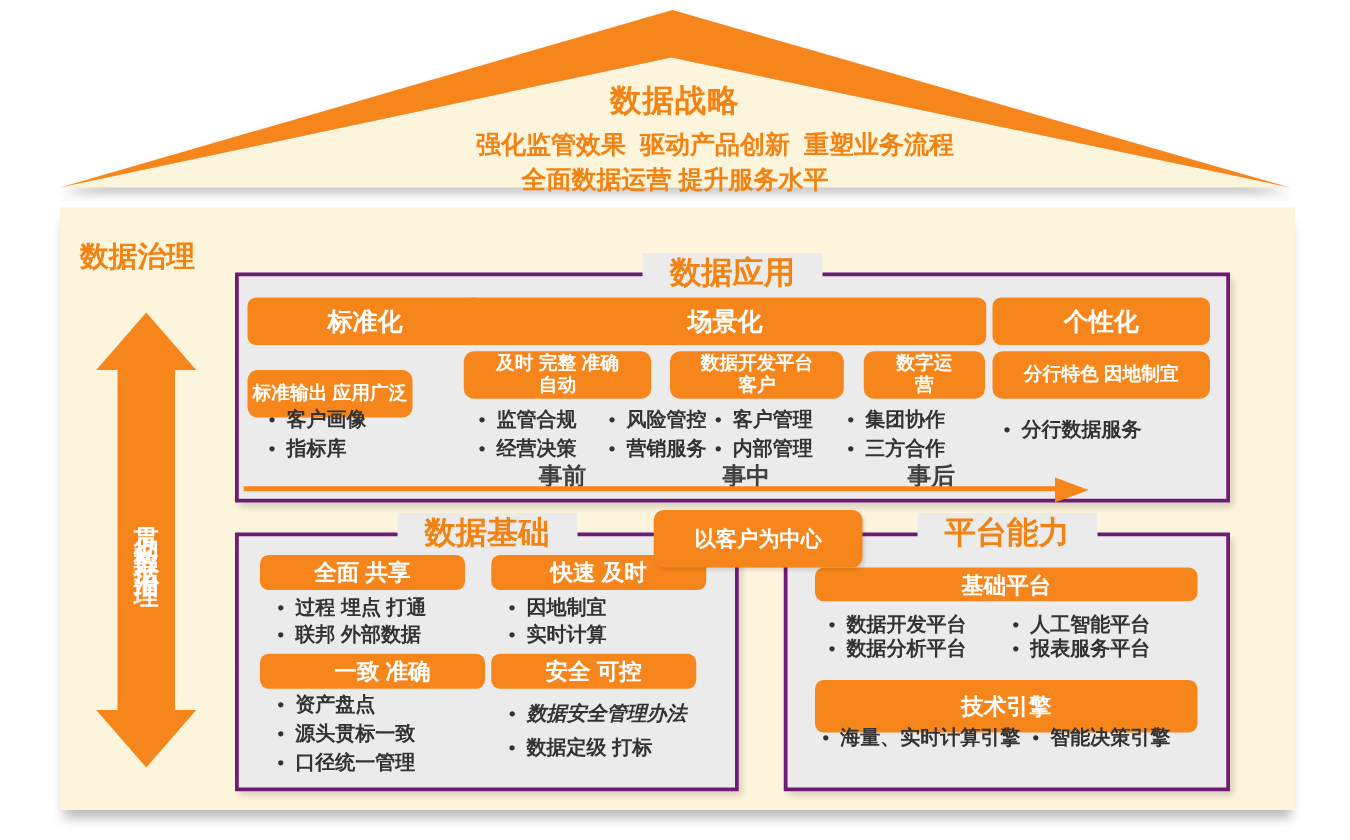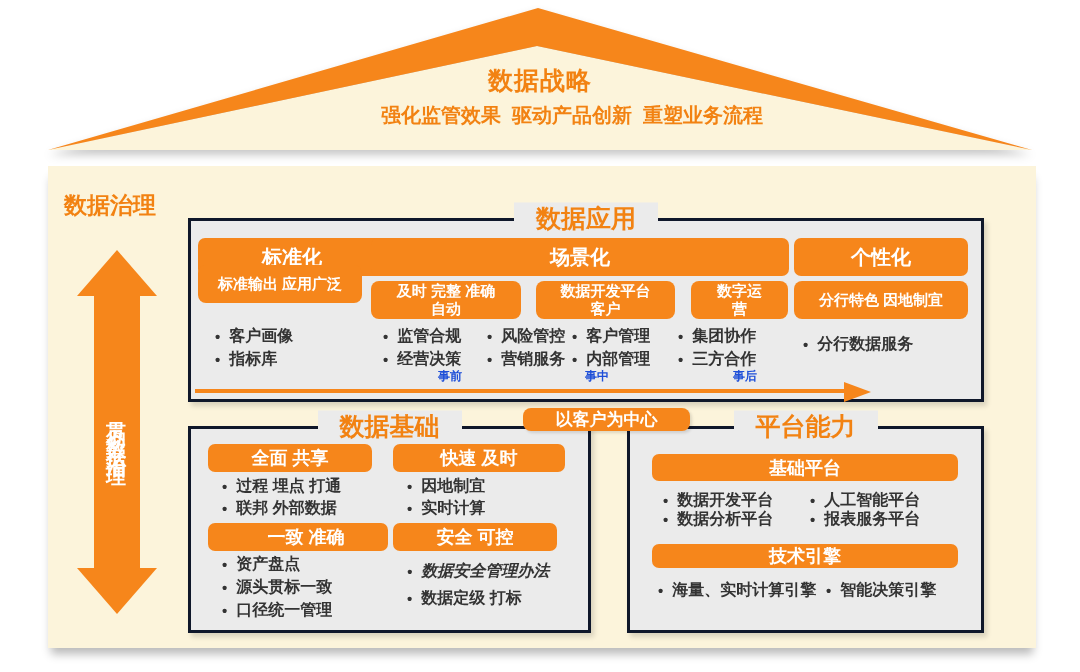--- a/index.html
+++ b/index.html
@@ -68,6 +68,7 @@
   </svg>
   <div class="roof-title">数据战略</div>
   <div class="roof-sub" style="top:102px;margin-left:32px;">强化监管效果  驱动产品创新  重塑业务流程</div>
+  <div class="roof-sub" style="top:130px;">全面数据运营 提升服务水平</div>
 
   <div id="house-body"></div>
 

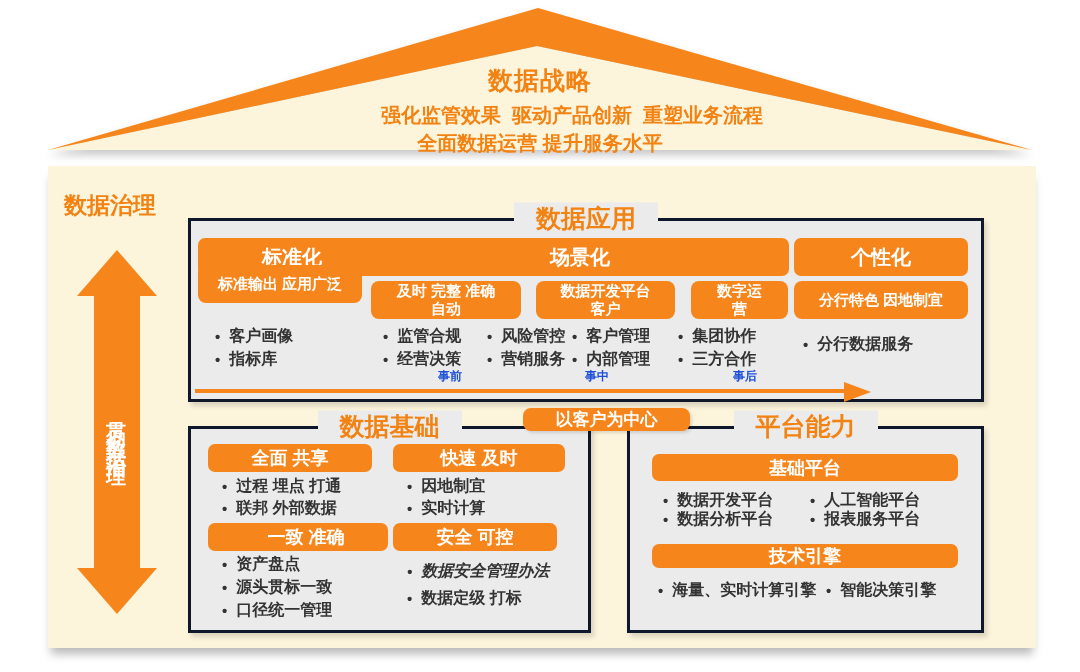--- a/index.html
+++ b/index.html
@@ -29,7 +29,7 @@
   .va-text{writing-mode:vertical-rl;color:#ffffff;font-size:20px;font-weight:bold;letter-spacing:9px;}
 
   
-  .gbox{position:absolute;background:#EBEBEB;border:3px solid #0f172a;
+  .gbox{position:absolute;background:#EBEBEB;border:3px solid #701a75;
     box-shadow:3px 4px 5px rgba(0,0,0,0.14);}
   .sec-title{position:absolute;top:0;left:50%;transform:translate(-50%,-58%);
     background:#EBEBEB;color:#F28212;font-weight:bold;font-size:25px;

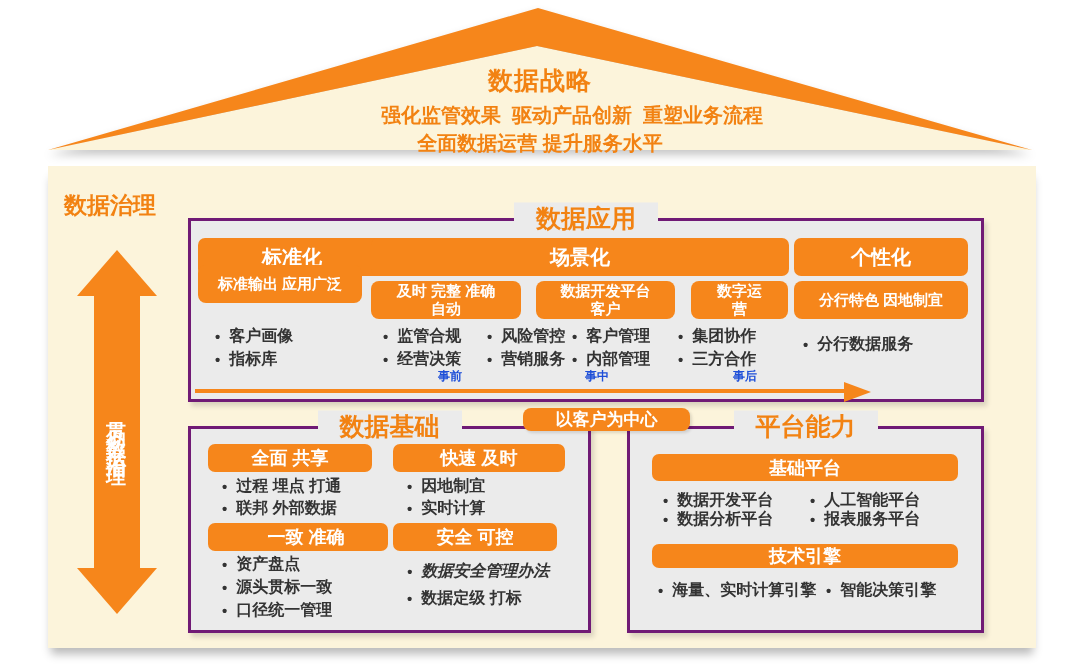--- a/index.html
+++ b/index.html
@@ -89,7 +89,7 @@
     <div class="hbar" style="left:603px;top:17px;width:174px;height:38px;font-size:20px;">个性化</div>
     <div class="hbar" style="left:180px;top:17px;width:418px;height:38px;font-size:20px;">场景化</div>
 
-    <div class="chip" style="left:7px;top:44px;width:164px;height:38px;">标准输出 应用广泛</div>
+    <div class="chip" style="left:7px;top:75px;width:132px;height:38px;">标准输出 应用广泛</div>
     <div class="chip" style="left:180px;top:60px;width:150px;height:38px;">及时 完整 准确
 自动</div>
     <div class="chip" style="left:345px;top:60px;width:139px;height:38px;">数据开发平台

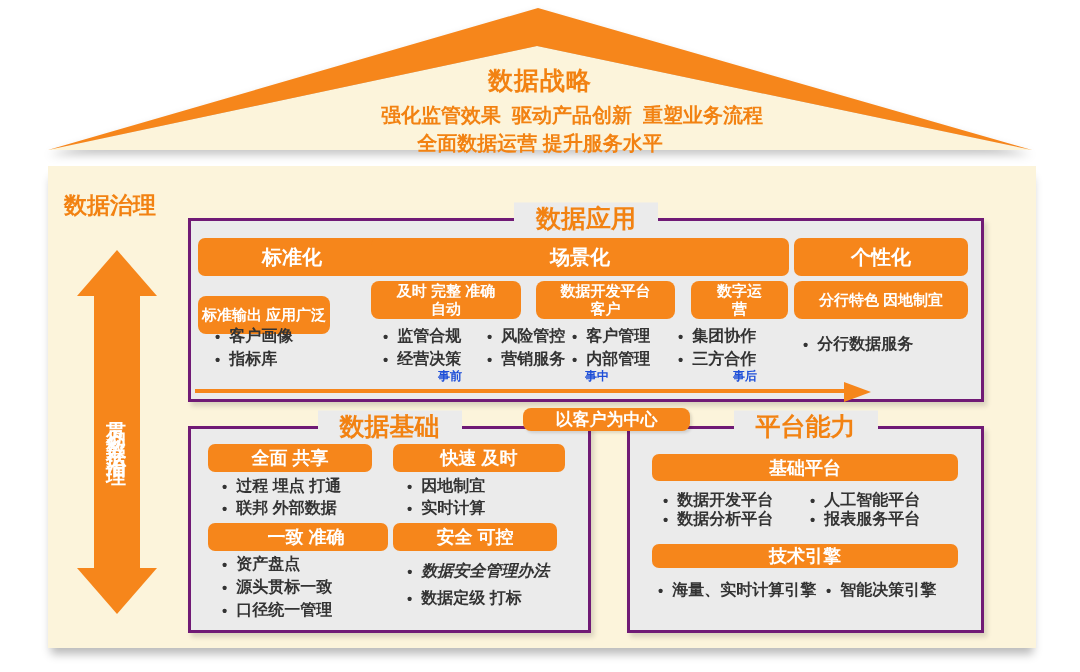--- a/index.html
+++ b/index.html
@@ -45,7 +45,7 @@
     font-size:16px;font-weight:600;color:#333333;white-space:nowrap;}
   .bi::before{content:"\2022";margin-right:9px;font-size:15px;color:#333333;}
 
-  .tl-label{position:absolute;transform:translateX(-50%);font-size:12px;font-weight:bold;color:#1d4ed8;white-space:nowrap;}
+  .tl-label{position:absolute;transform:translateX(-50%);font-size:19px;font-weight:bold;color:#404040;white-space:nowrap;}
 
   
   .tl-line{position:absolute;left:195px;top:389px;width:650px;height:4px;background:#F6861B;}

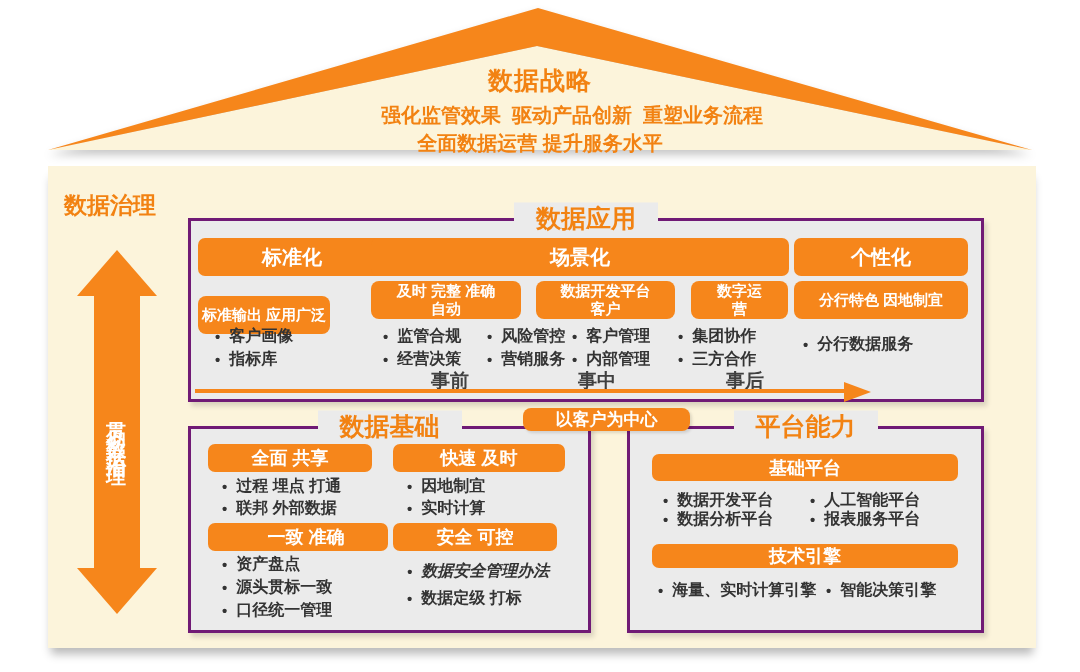--- a/index.html
+++ b/index.html
@@ -53,7 +53,7 @@
     border-top:10px solid transparent;border-bottom:10px solid transparent;border-left:27px solid #F6861B;}
 
   
-  #center-badge{position:absolute;left:523px;top:408px;width:167px;height:23px;background:#F6861B;
+  #center-badge{position:absolute;left:523px;top:408px;width:167px;height:46px;background:#F6861B;
     border-radius:8px;color:#ffffff;font-weight:bold;font-size:17px;
     display:flex;align-items:center;justify-content:center;z-index:6;box-shadow:2px 2px 3px rgba(0,0,0,0.12);}
 </style>

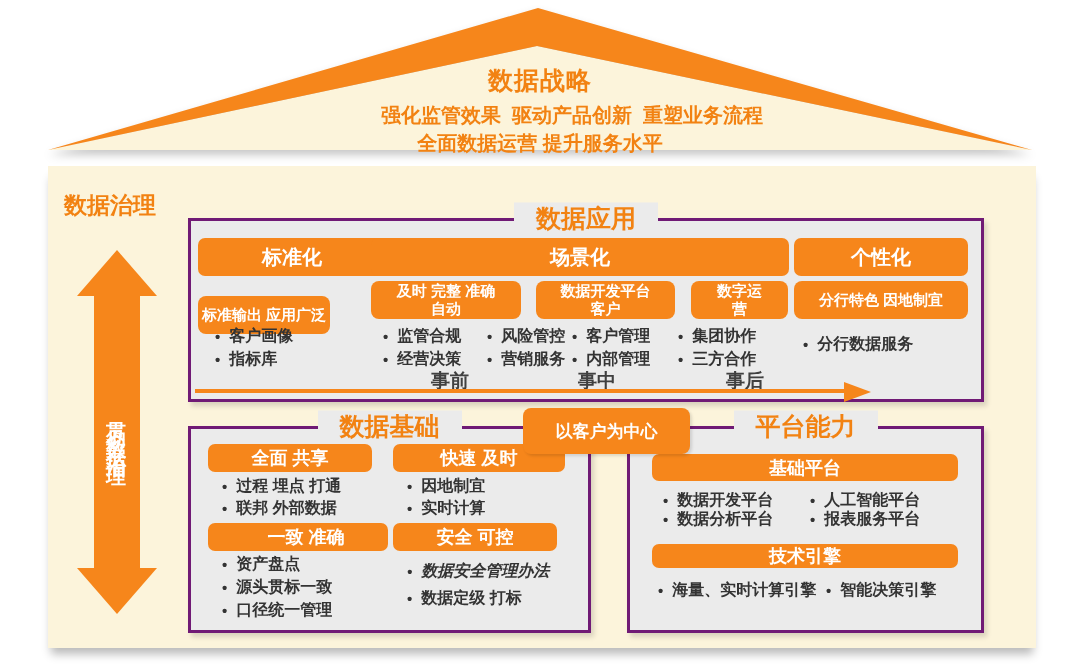--- a/index.html
+++ b/index.html
@@ -152,7 +152,7 @@
     <div class="bi" style="left:180px;top:60px;">人工智能平台</div>
     <div class="bi" style="left:180px;top:79px;">报表服务平台</div>
 
-    <div class="hbar" style="left:22px;top:115px;width:306px;height:24px;font-size:18px;">技术引擎</div>
+    <div class="hbar" style="left:22px;top:115px;width:306px;height:42px;font-size:18px;">技术引擎</div>
     <div class="bi" style="left:28px;top:150px;">海量、实时计算引擎</div>
     <div class="bi" style="left:196px;top:150px;">智能决策引擎</div>
   </div>

